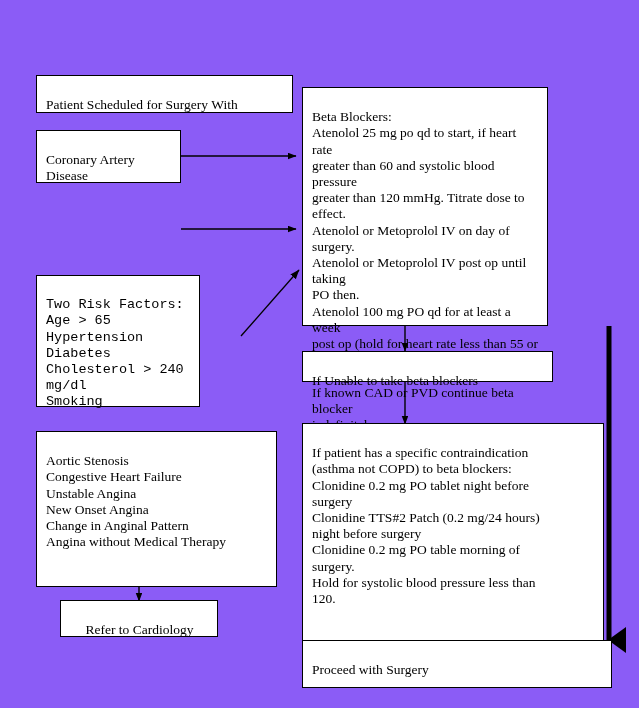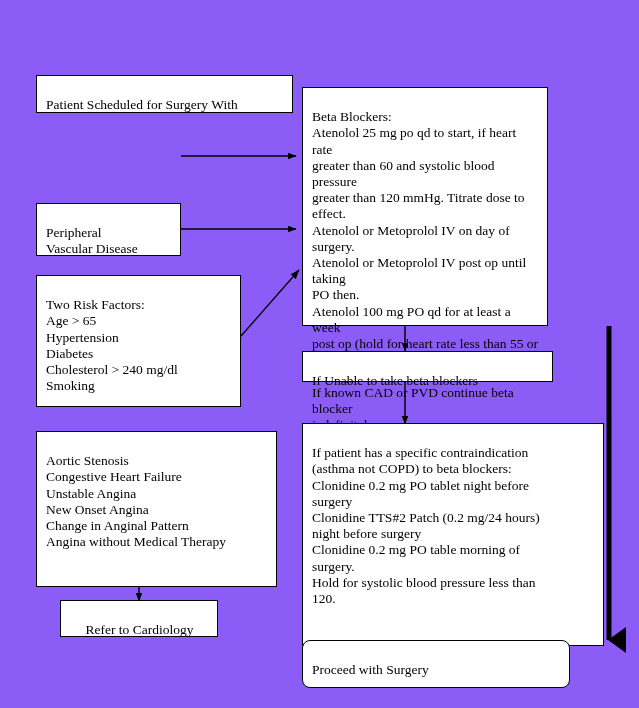--- a/index.html
+++ b/index.html
@@ -99,6 +99,10 @@
     <span class="node-text">Patient Scheduled for Surgery With</span>
   </div>
 
+  <div class="node" style="left:36px; top:130px; width:145px; height:53px;">
+    <span class="node-text">Coronary Artery
+Disease</span>
+  </div>
 
   <div class="node" style="left:36px; top:203px; width:145px; height:53px;">
     <span class="node-text">Peripheral

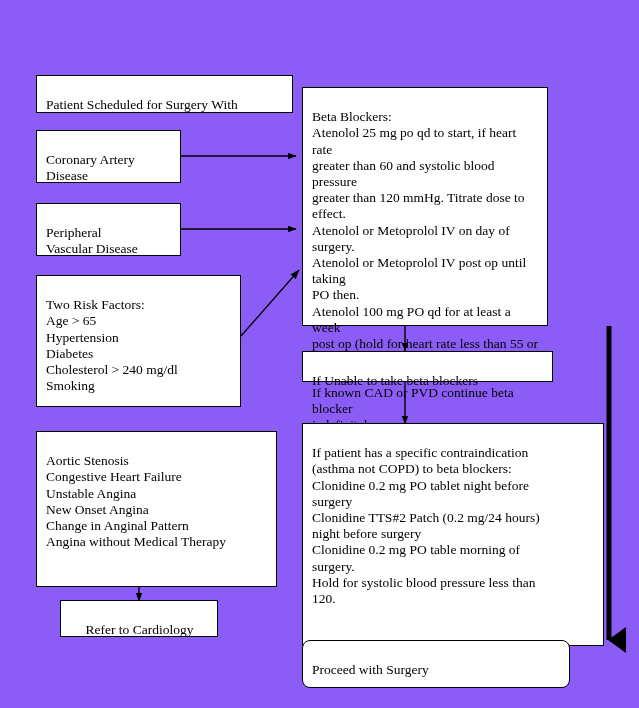--- a/index.html
+++ b/index.html
@@ -104,10 +104,6 @@
 Disease</span>
   </div>
 
-  <div class="node" style="left:36px; top:203px; width:145px; height:53px;">
-    <span class="node-text">Peripheral
-Vascular Disease</span>
-  </div>
 
   <div class="node" style="left:36px; top:275px; width:205px; height:132px;">
     <span class="node-text">Two Risk Factors:

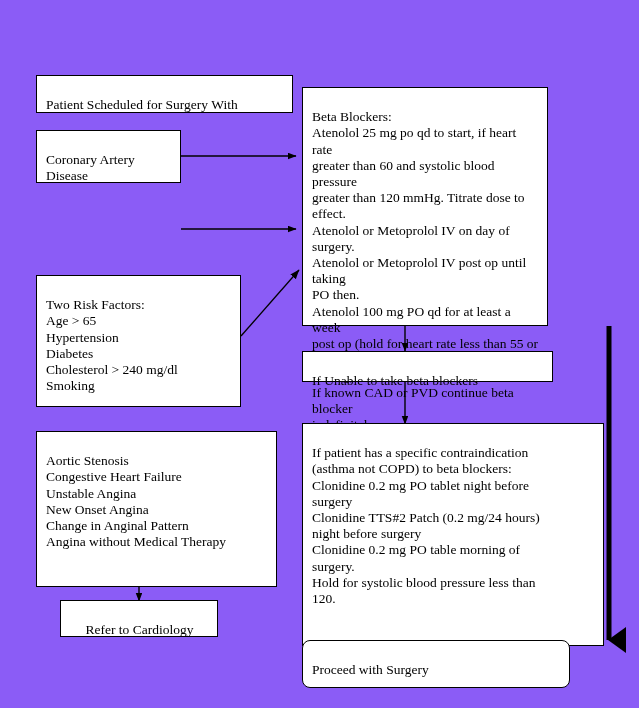--- a/index.html
+++ b/index.html
@@ -105,7 +105,7 @@
   </div>
 
 
-  <div class="node" style="left:36px; top:275px; width:205px; height:132px;">
+  <div class="node" style="left:36px; top:275px; width:164px; height:132px;font-family:Liberation Mono, monospace;">
     <span class="node-text">Two Risk Factors:
 Age &gt; 65
 Hypertension

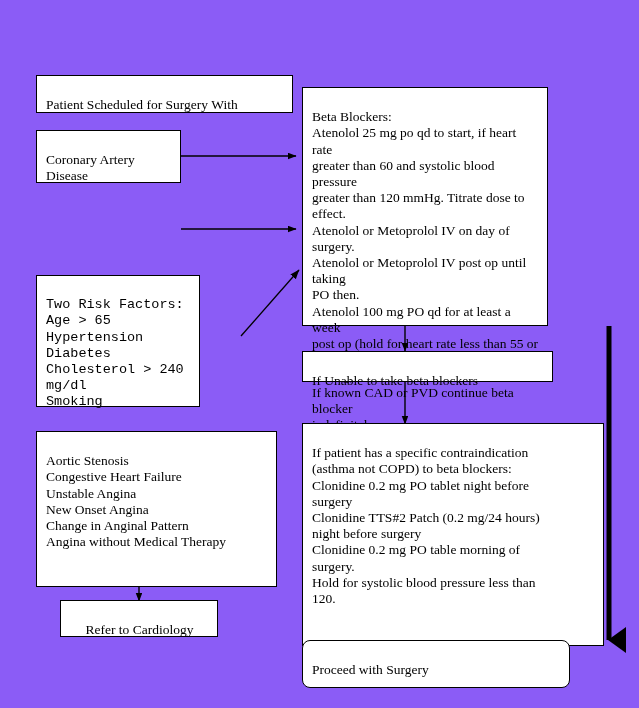--- a/index.html
+++ b/index.html
@@ -159,7 +159,7 @@
 120.</span>
   </div>
 
-  <div class="node" style="left:302px; top:640px; width:268px; height:48px;border-radius:8px;">
+  <div class="node" style="left:302px; top:640px; width:310px; height:48px;">
     <span class="node-text">Proceed with Surgery</span>
   </div>
 

